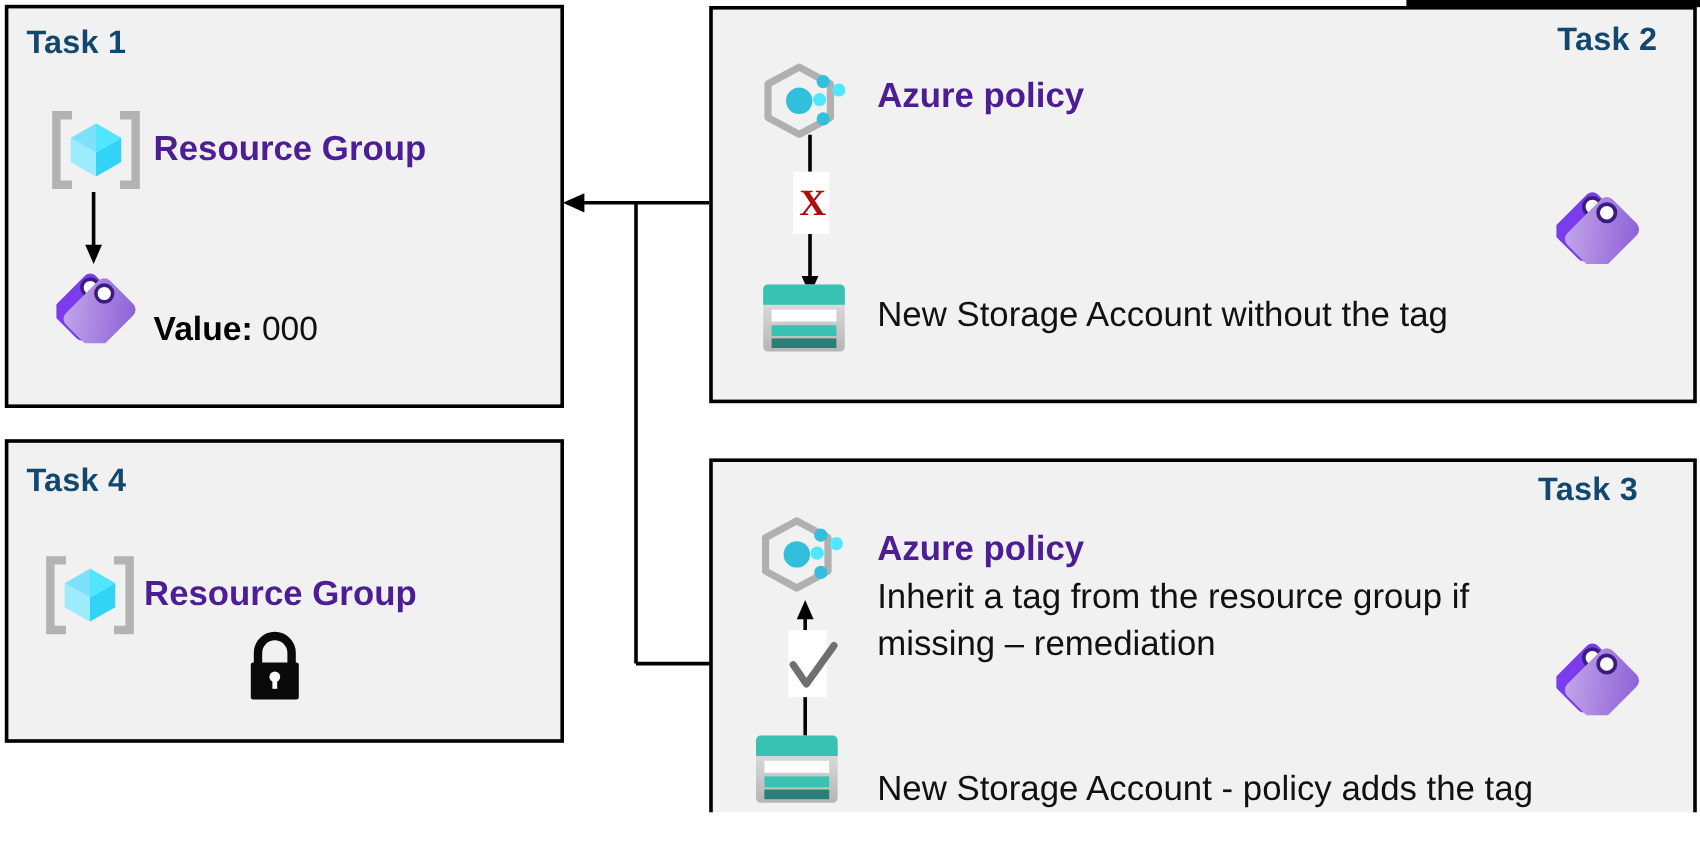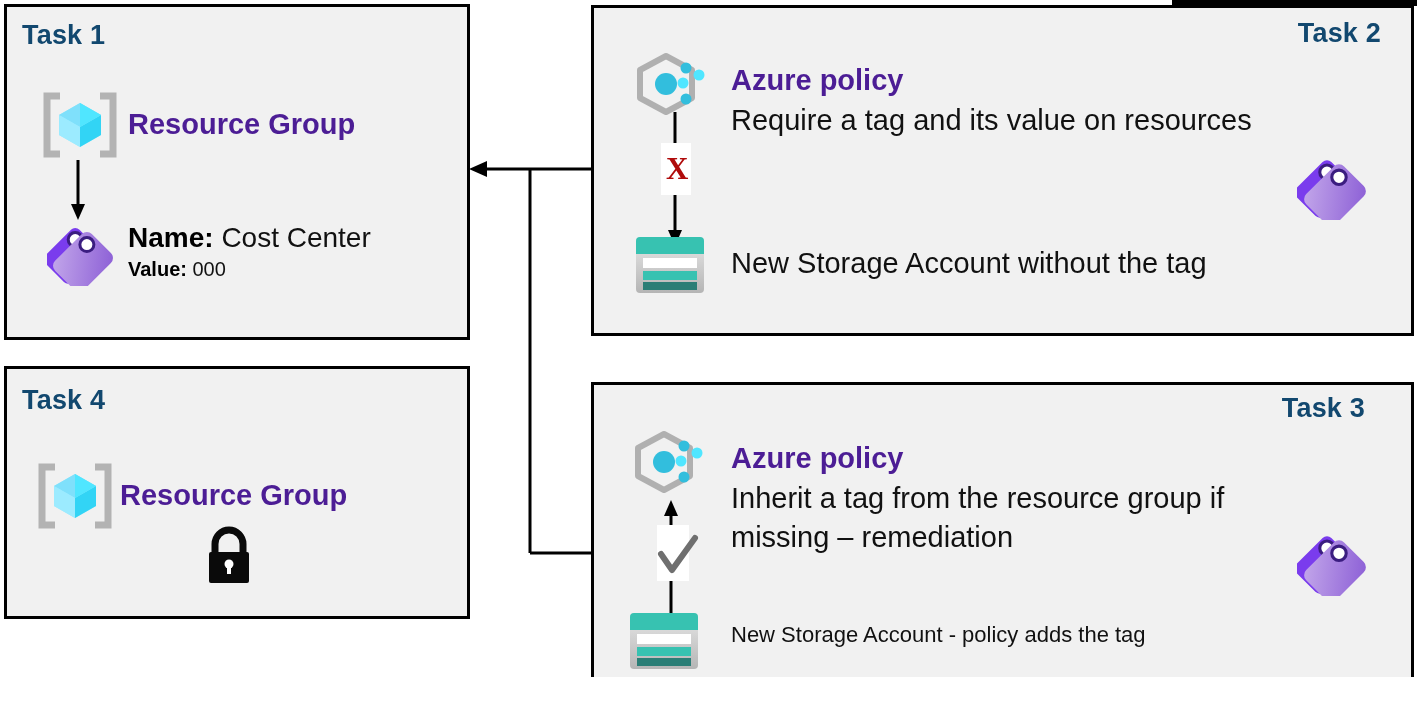--- a/index.html
+++ b/index.html
@@ -245,7 +245,6 @@
   </div>
 
   <div class="hdr-bold" style="left:731px; top:64px; font-size:29px;">Azure policy</div>
-  <div class="body-text" style="left:731px; top:104px; font-size:29px;">Require a tag and its value on resources</div>
   <div class="body-text" style="left:731px; top:247px; font-size:29px;">New Storage Account  without the tag</div>
 
   <div class="task-box" id="task3-box"></div>

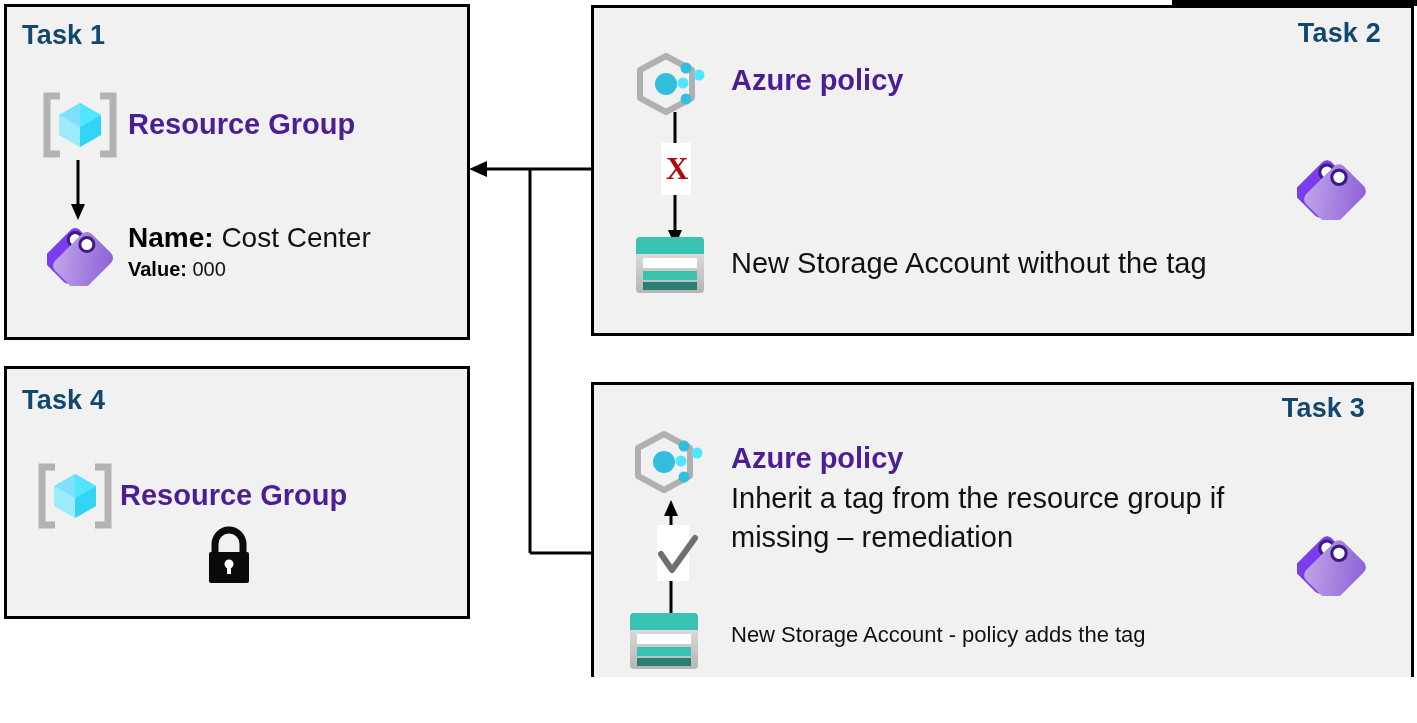--- a/index.html
+++ b/index.html
@@ -148,10 +148,6 @@
     </svg>
   </div>
 
-  <div style="position:absolute; left:128px; top:222px; font-size:28px; white-space:nowrap;">
-    <span style="font-weight:bold; color:#000;">Name:</span>
-    <span style="color:#111;">Cost Center</span>
-  </div>
   <div style="position:absolute; left:128px; top:258px; font-size:20px; white-space:nowrap;">
     <span style="font-weight:bold; color:#000;">Value:</span>
     <span style="color:#111;">000</span>

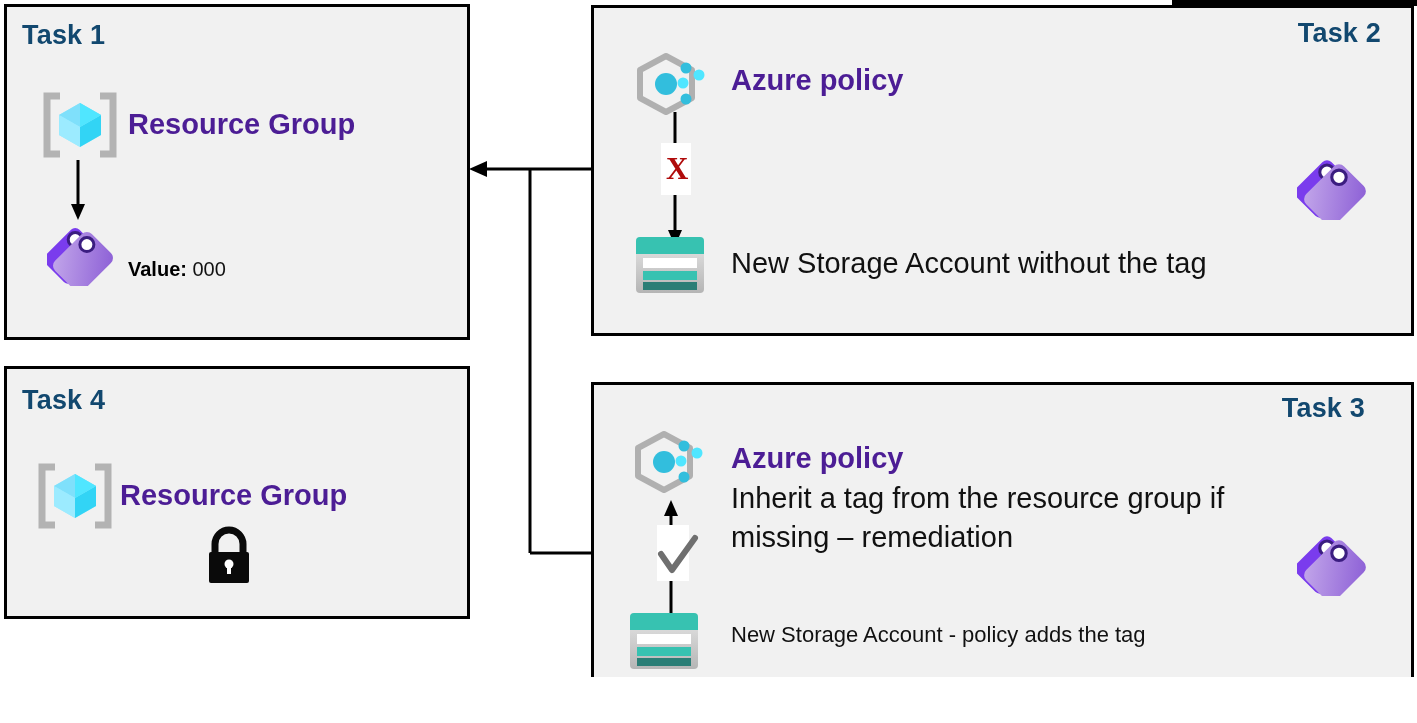--- a/index.html
+++ b/index.html
@@ -148,7 +148,7 @@
     </svg>
   </div>
 
-  <div style="position:absolute; left:128px; top:258px; font-size:20px; white-space:nowrap;">
+  <div style="position:absolute; left:128px; top:258px; font-size:28px; white-space:nowrap;">
     <span style="font-weight:bold; color:#000;">Value:</span>
     <span style="color:#111;">000</span>
   </div>

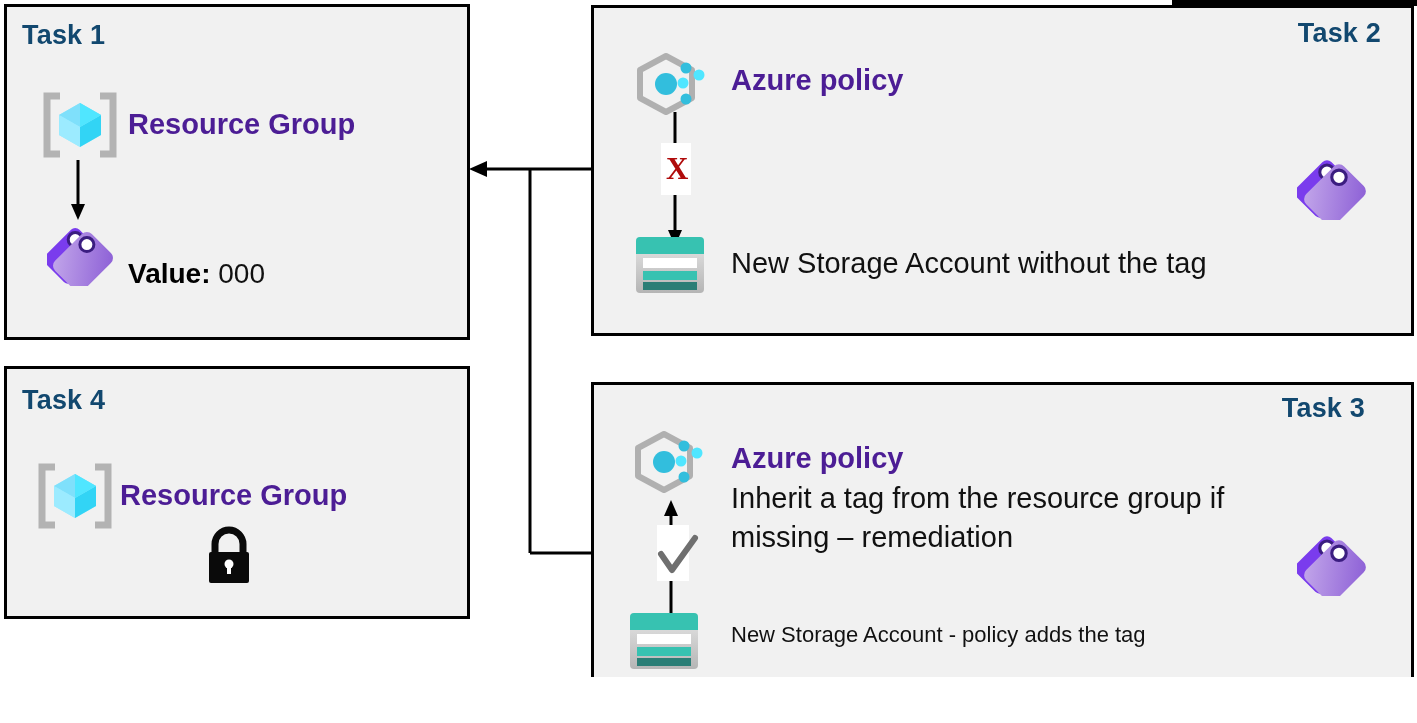--- a/index.html
+++ b/index.html
@@ -305,7 +305,7 @@
   <div class="hdr-bold" style="left:731px; top:442px; font-size:29px;">Azure policy</div>
   <div class="body-text" style="left:731px; top:482px; font-size:29px;text-align:center;">Inherit a tag from the resource group if</div>
   <div class="body-text" style="left:731px; top:521px; font-size:29px;">missing – remediation</div>
-  <div class="body-text" style="left:731px; top:622px; font-size:22px;">New Storage Account   - policy adds the tag</div>
+  <div class="body-text" style="left:731px; top:642px; font-size:29px;">New Storage Account   - policy adds the tag</div>
 
   <svg id="connectors">
 

